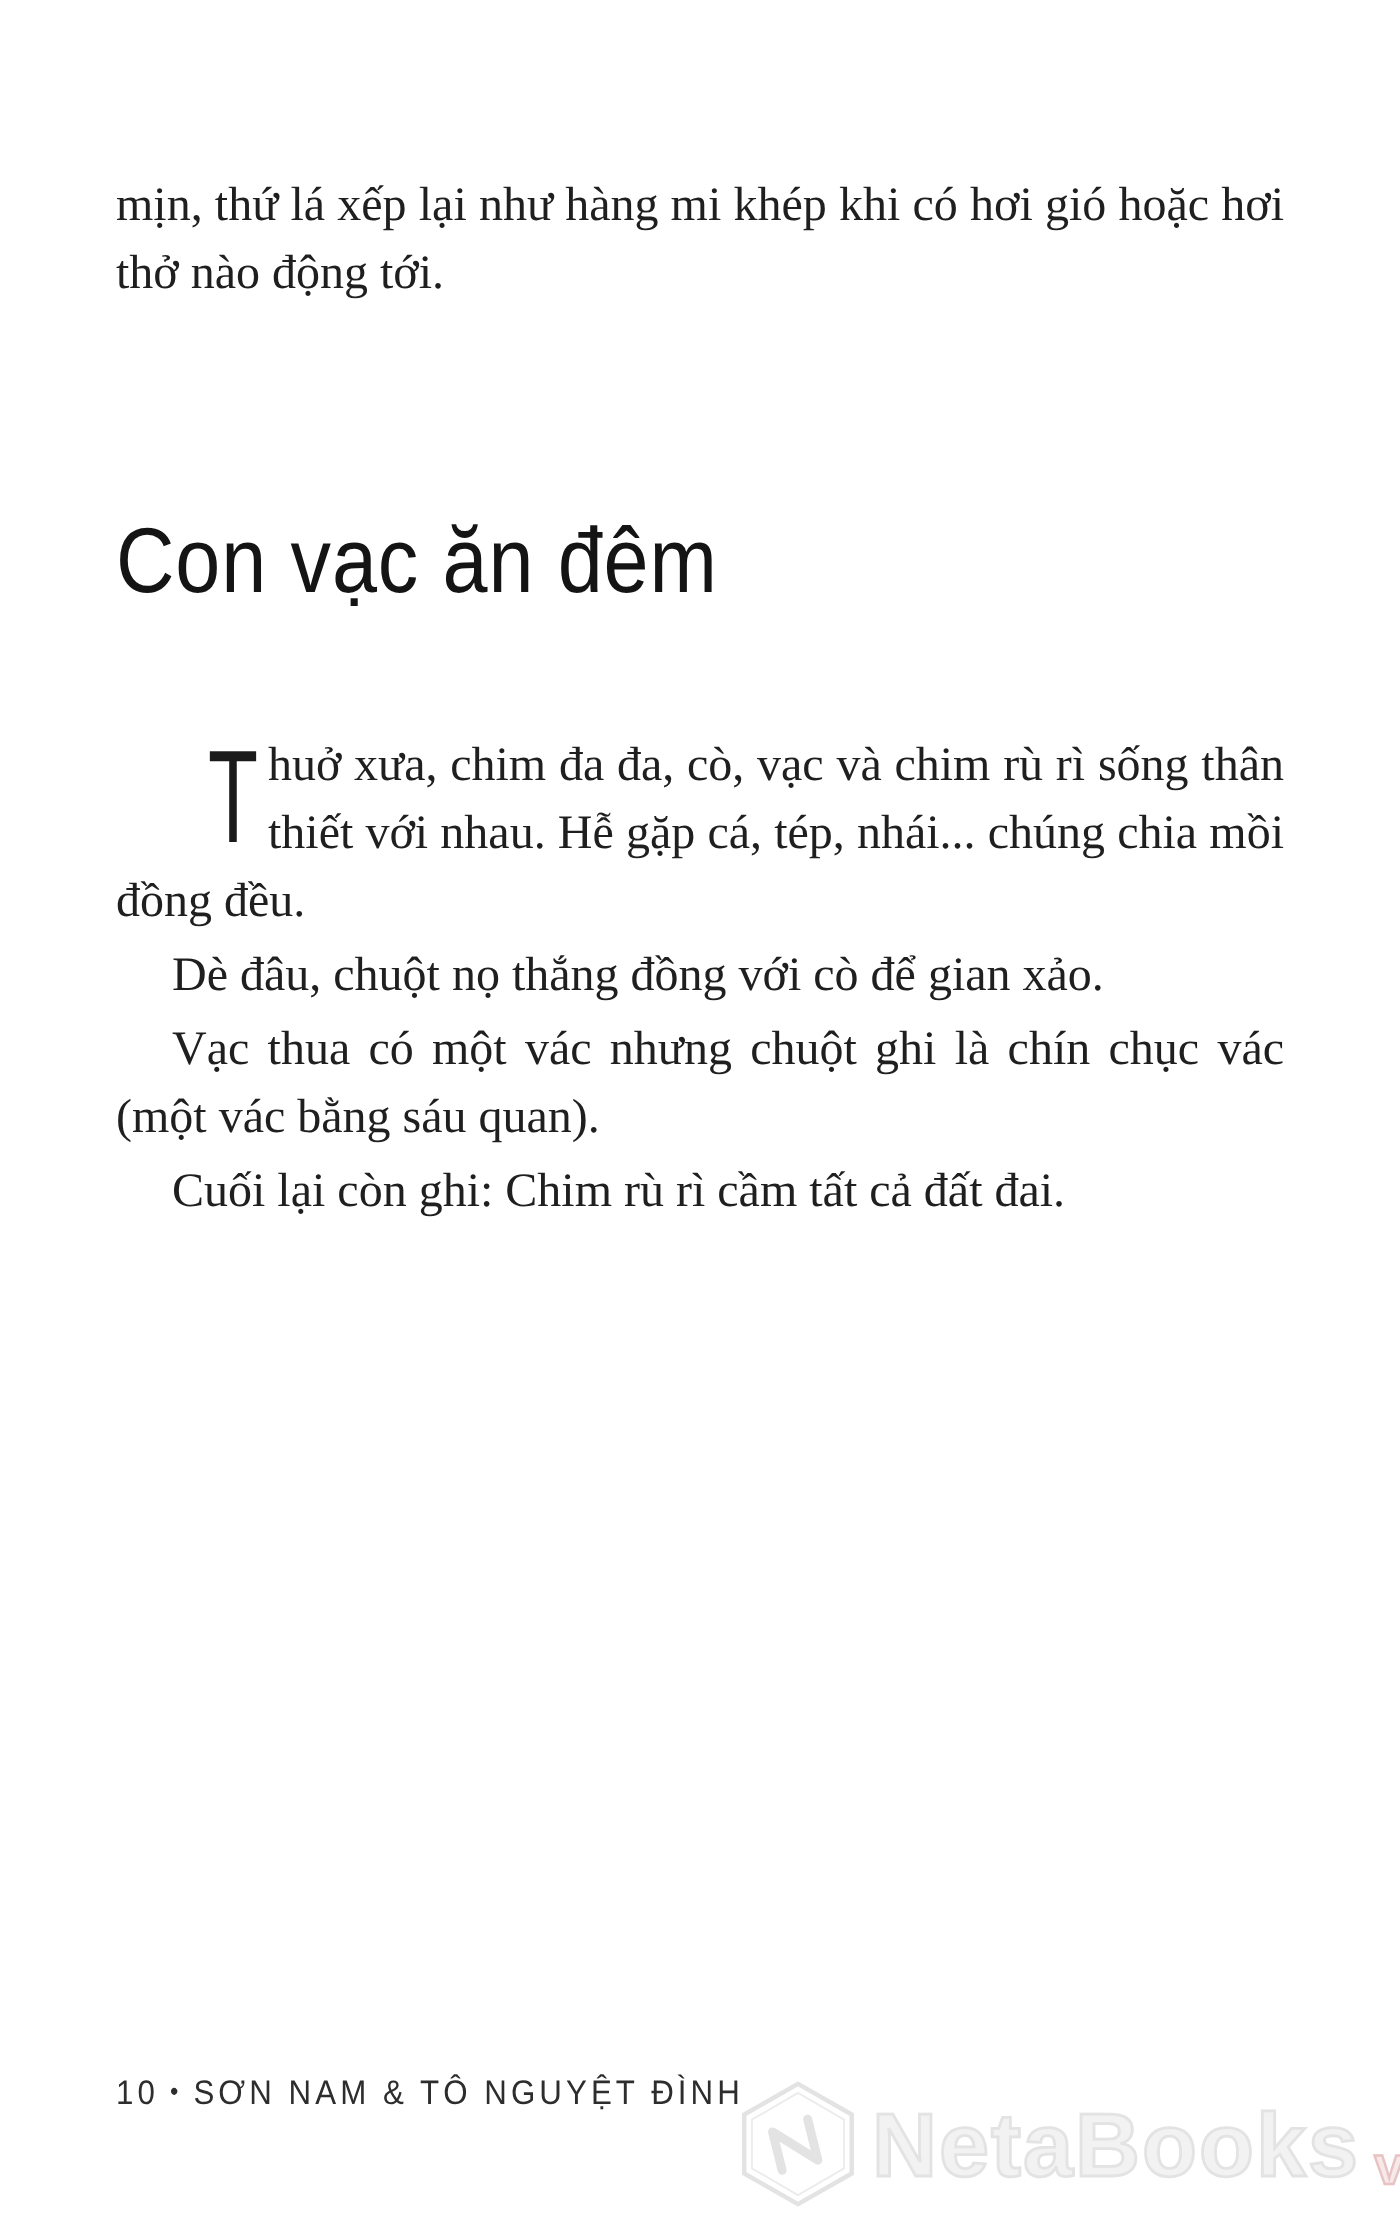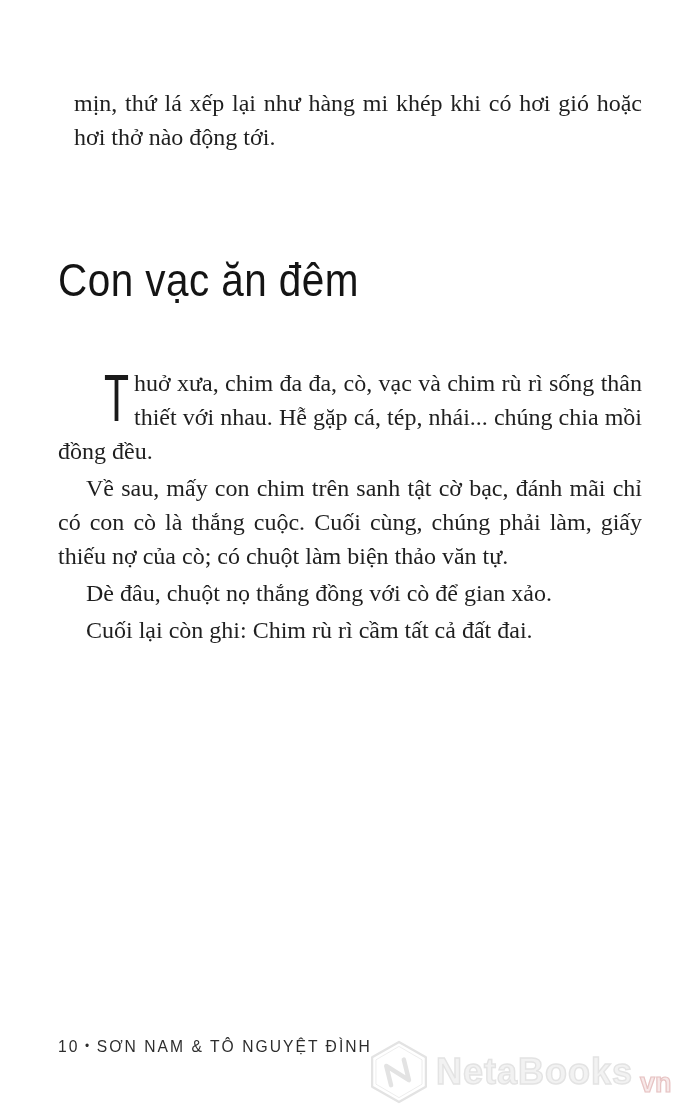--- a/index.html
+++ b/index.html
@@ -22,7 +22,7 @@
     text-align: justify;
   }
   p.body-par { margin: 0 0 3px 0; text-indent: 28px; }
-  p.no-indent { text-indent: 0; margin-left: 16px; }
+  p.no-indent { text-indent: 0; }
   h1.chapter {
     font-family: "Liberation Sans", "DejaVu Sans", sans-serif;
     font-weight: 400;

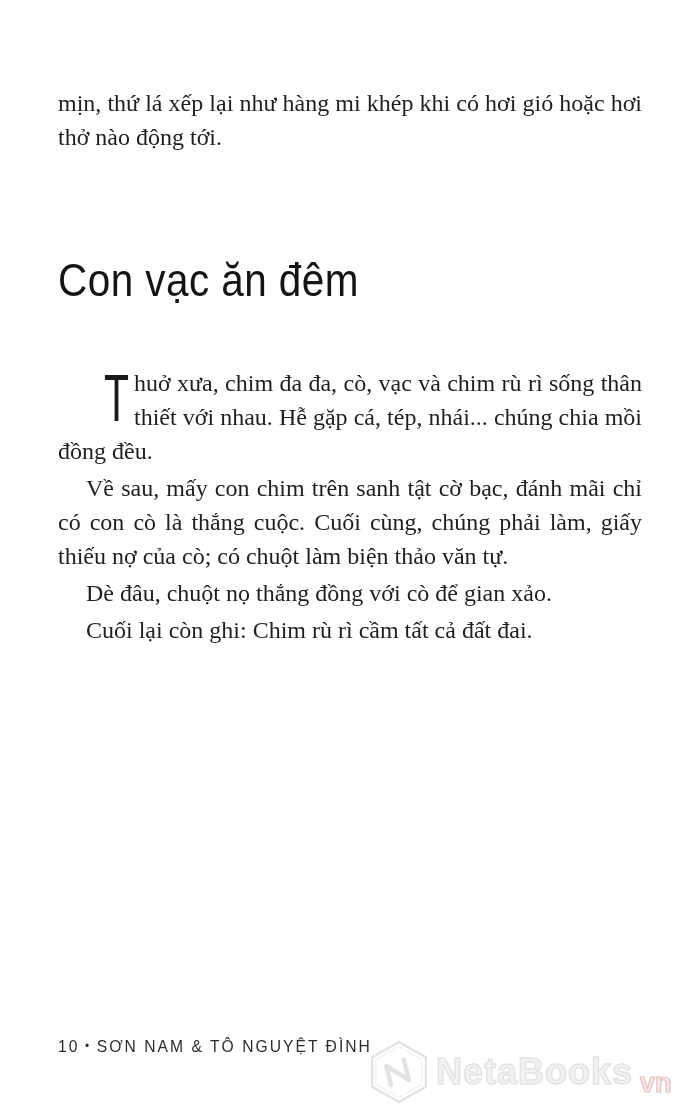--- a/index.html
+++ b/index.html
@@ -109,7 +109,6 @@
       <span class="dropcap">T</span><span>huở xưa, chim đa đa, cò, vạc và chim rù rì sống thân thiết với nhau. Hễ gặp cá, tép, nhái... chúng chia mồi đồng đều.</span>
     </p>
 
-    <p class="body-par">Về sau, mấy con chim trên sanh tật cờ bạc, đánh mãi chỉ có con cò là thắng cuộc. Cuối cùng, chúng phải làm, giấy thiếu nợ của cò; có chuột làm biện thảo văn tự.</p>
 
     <p class="body-par">Dè đâu, chuột nọ thắng đồng với cò để gian xảo.</p>
 

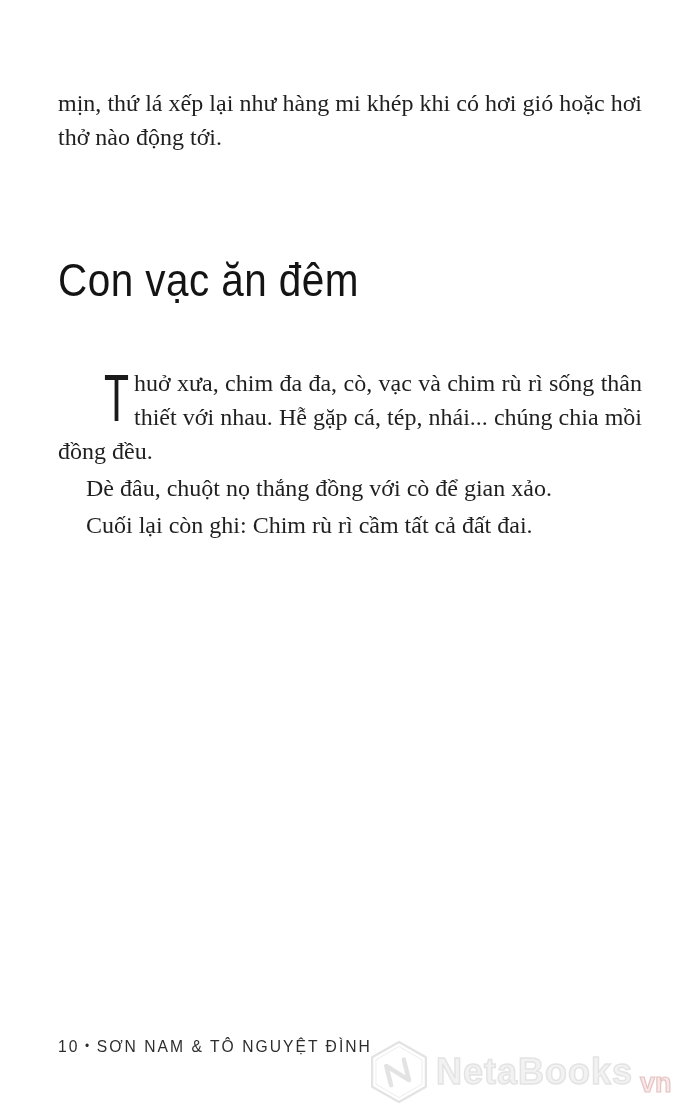--- a/index.html
+++ b/index.html
@@ -112,6 +112,7 @@
 
     <p class="body-par">Dè đâu, chuột nọ thắng đồng với cò để gian xảo.</p>
 
+    <p class="body-par">Vạc thua có một vác nhưng chuột ghi là chín chục vác (một vác bằng sáu quan).</p>
 
     <p class="body-par">Cuối lại còn ghi: Chim rù rì cầm tất cả đất đai.</p>
 

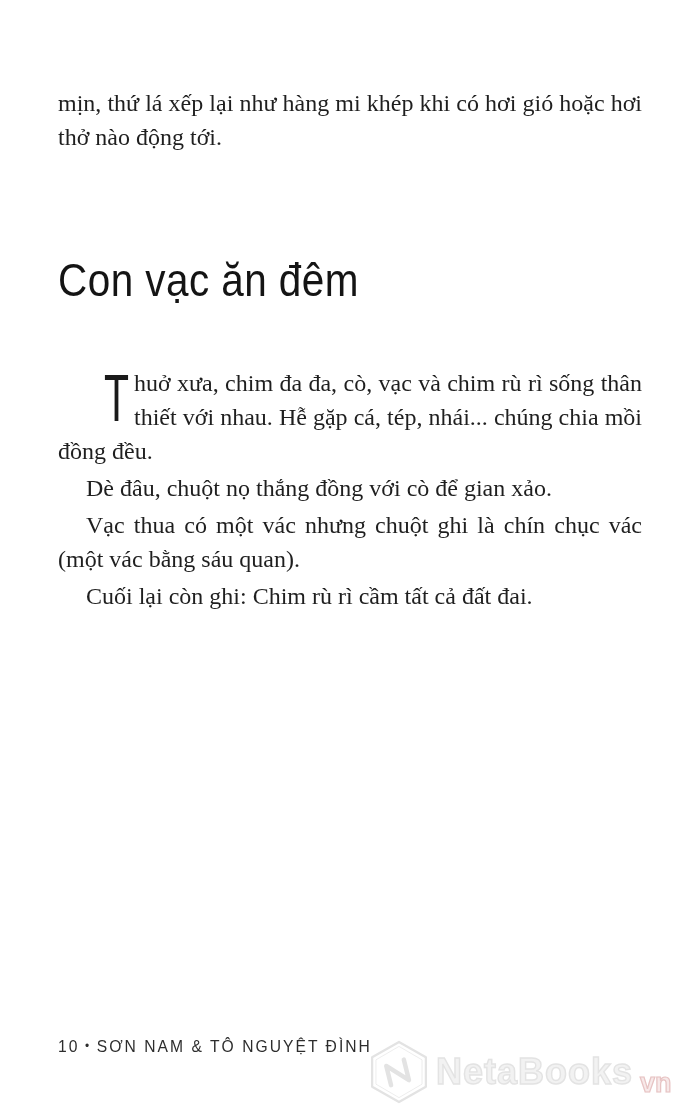--- a/index.html
+++ b/index.html
@@ -74,7 +74,7 @@
   .wm-brand {
     font-family: "Liberation Sans", "DejaVu Sans", sans-serif;
     font-weight: 700;
-    font-size: 36px;
+    font-size: 45px;
     letter-spacing: 1px;
     color: #f2f2f2;
     -webkit-text-stroke: 1.4px #e3e3e3;

